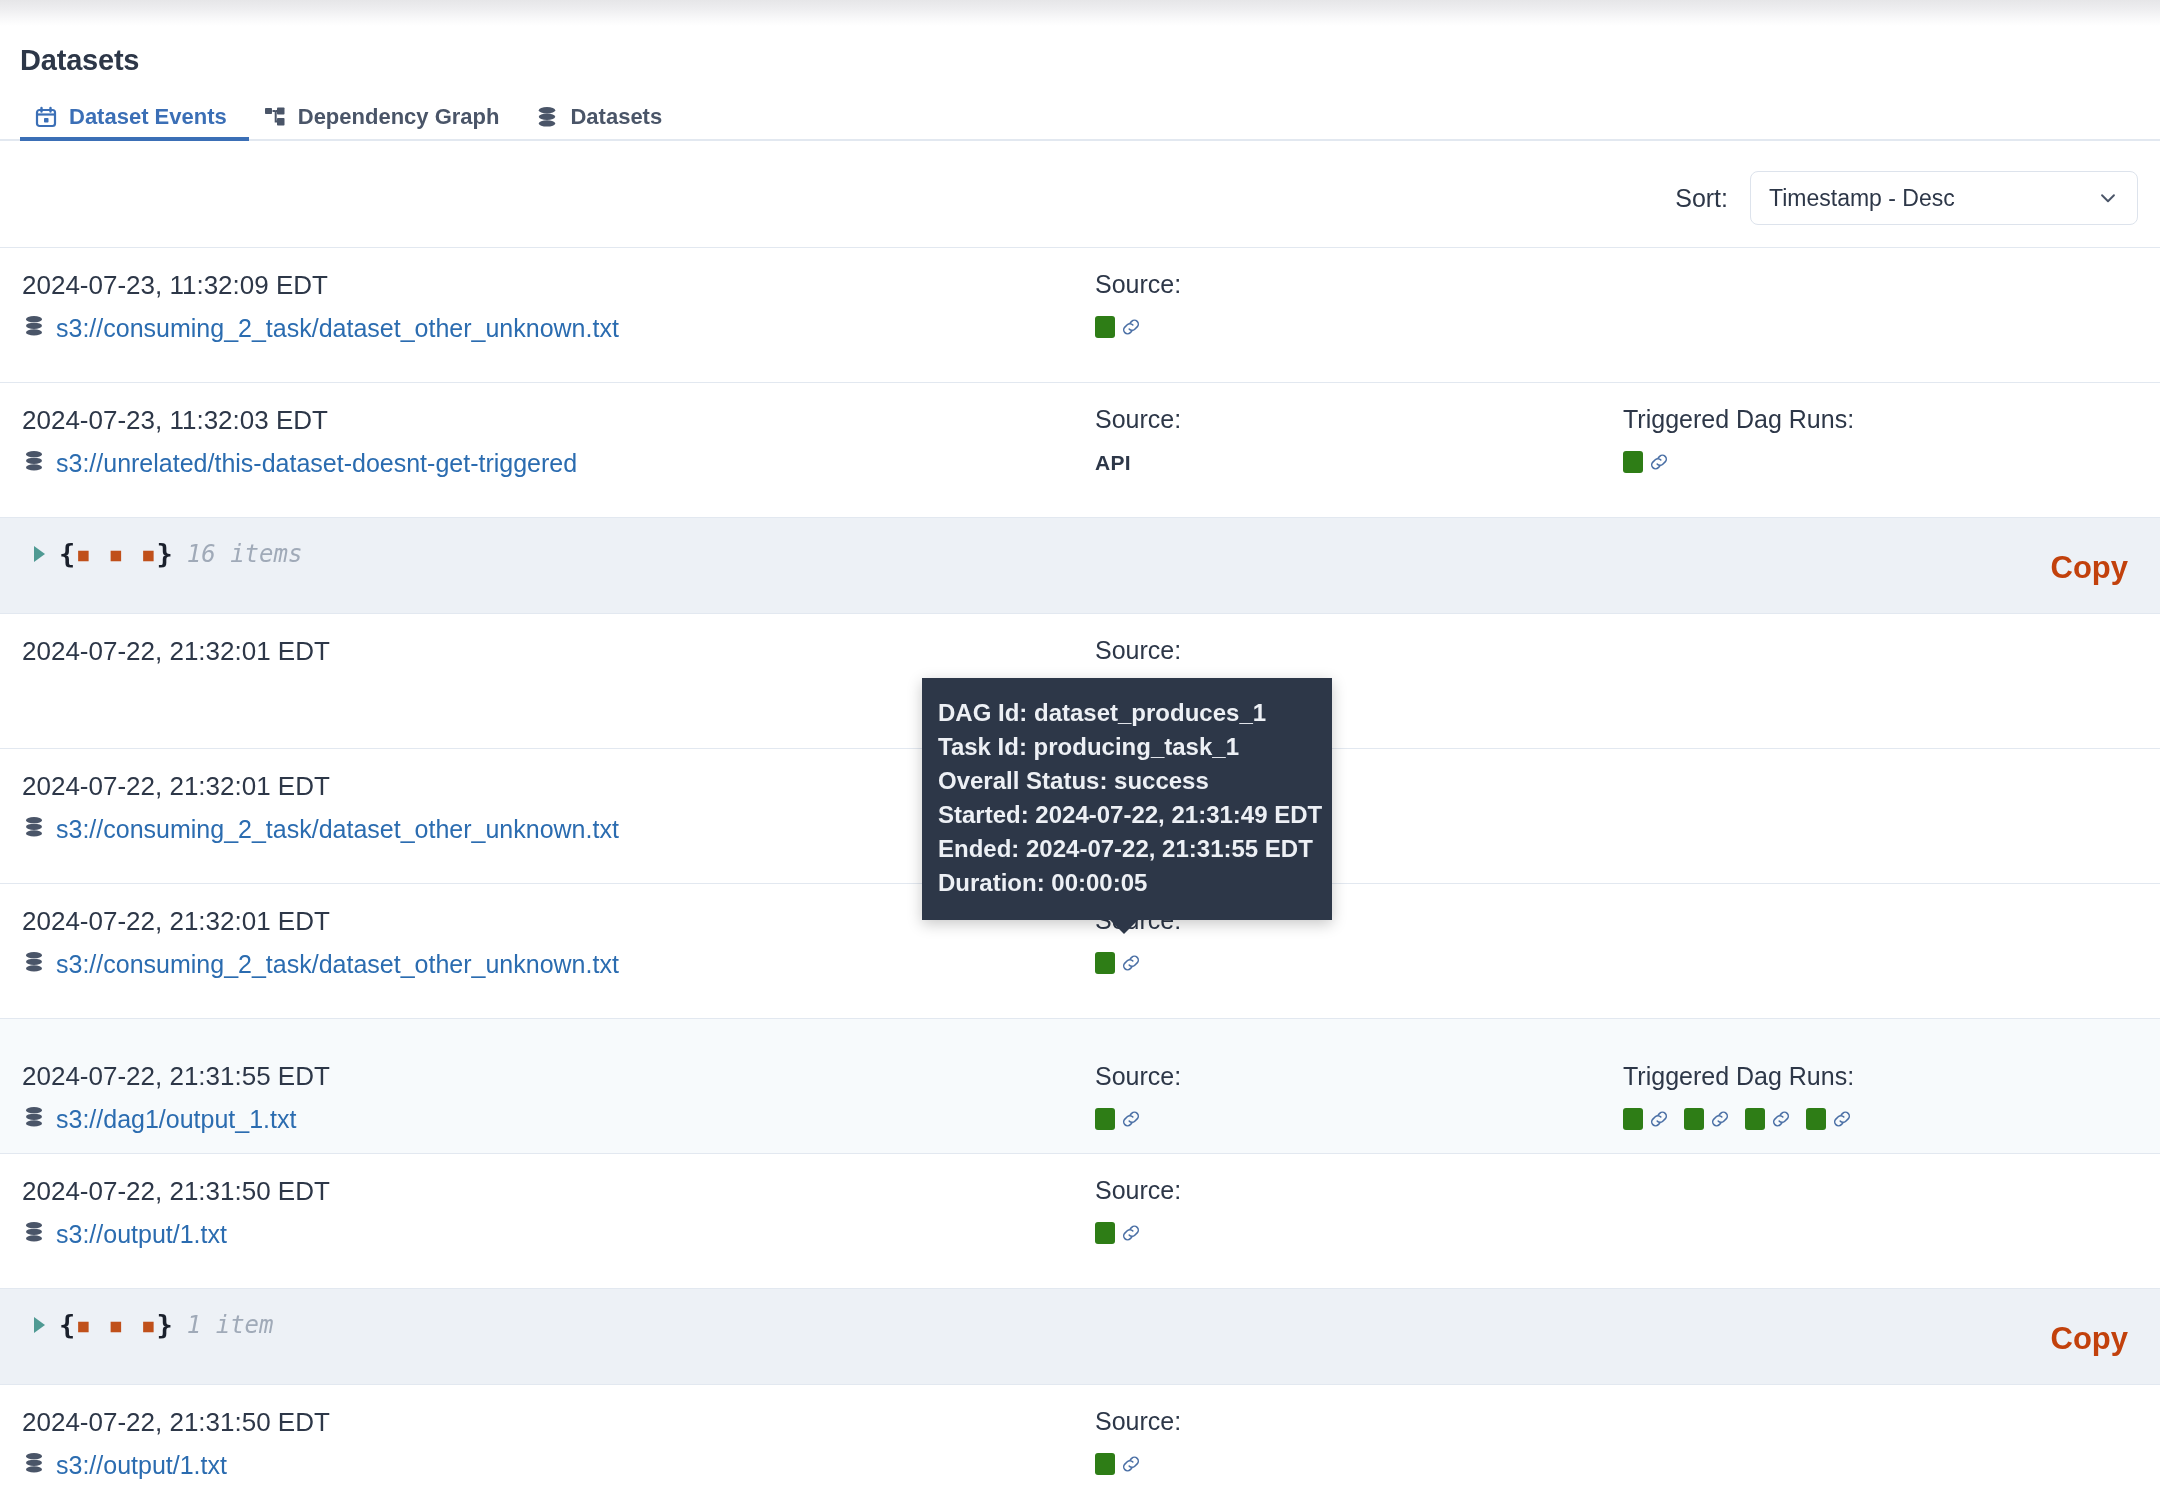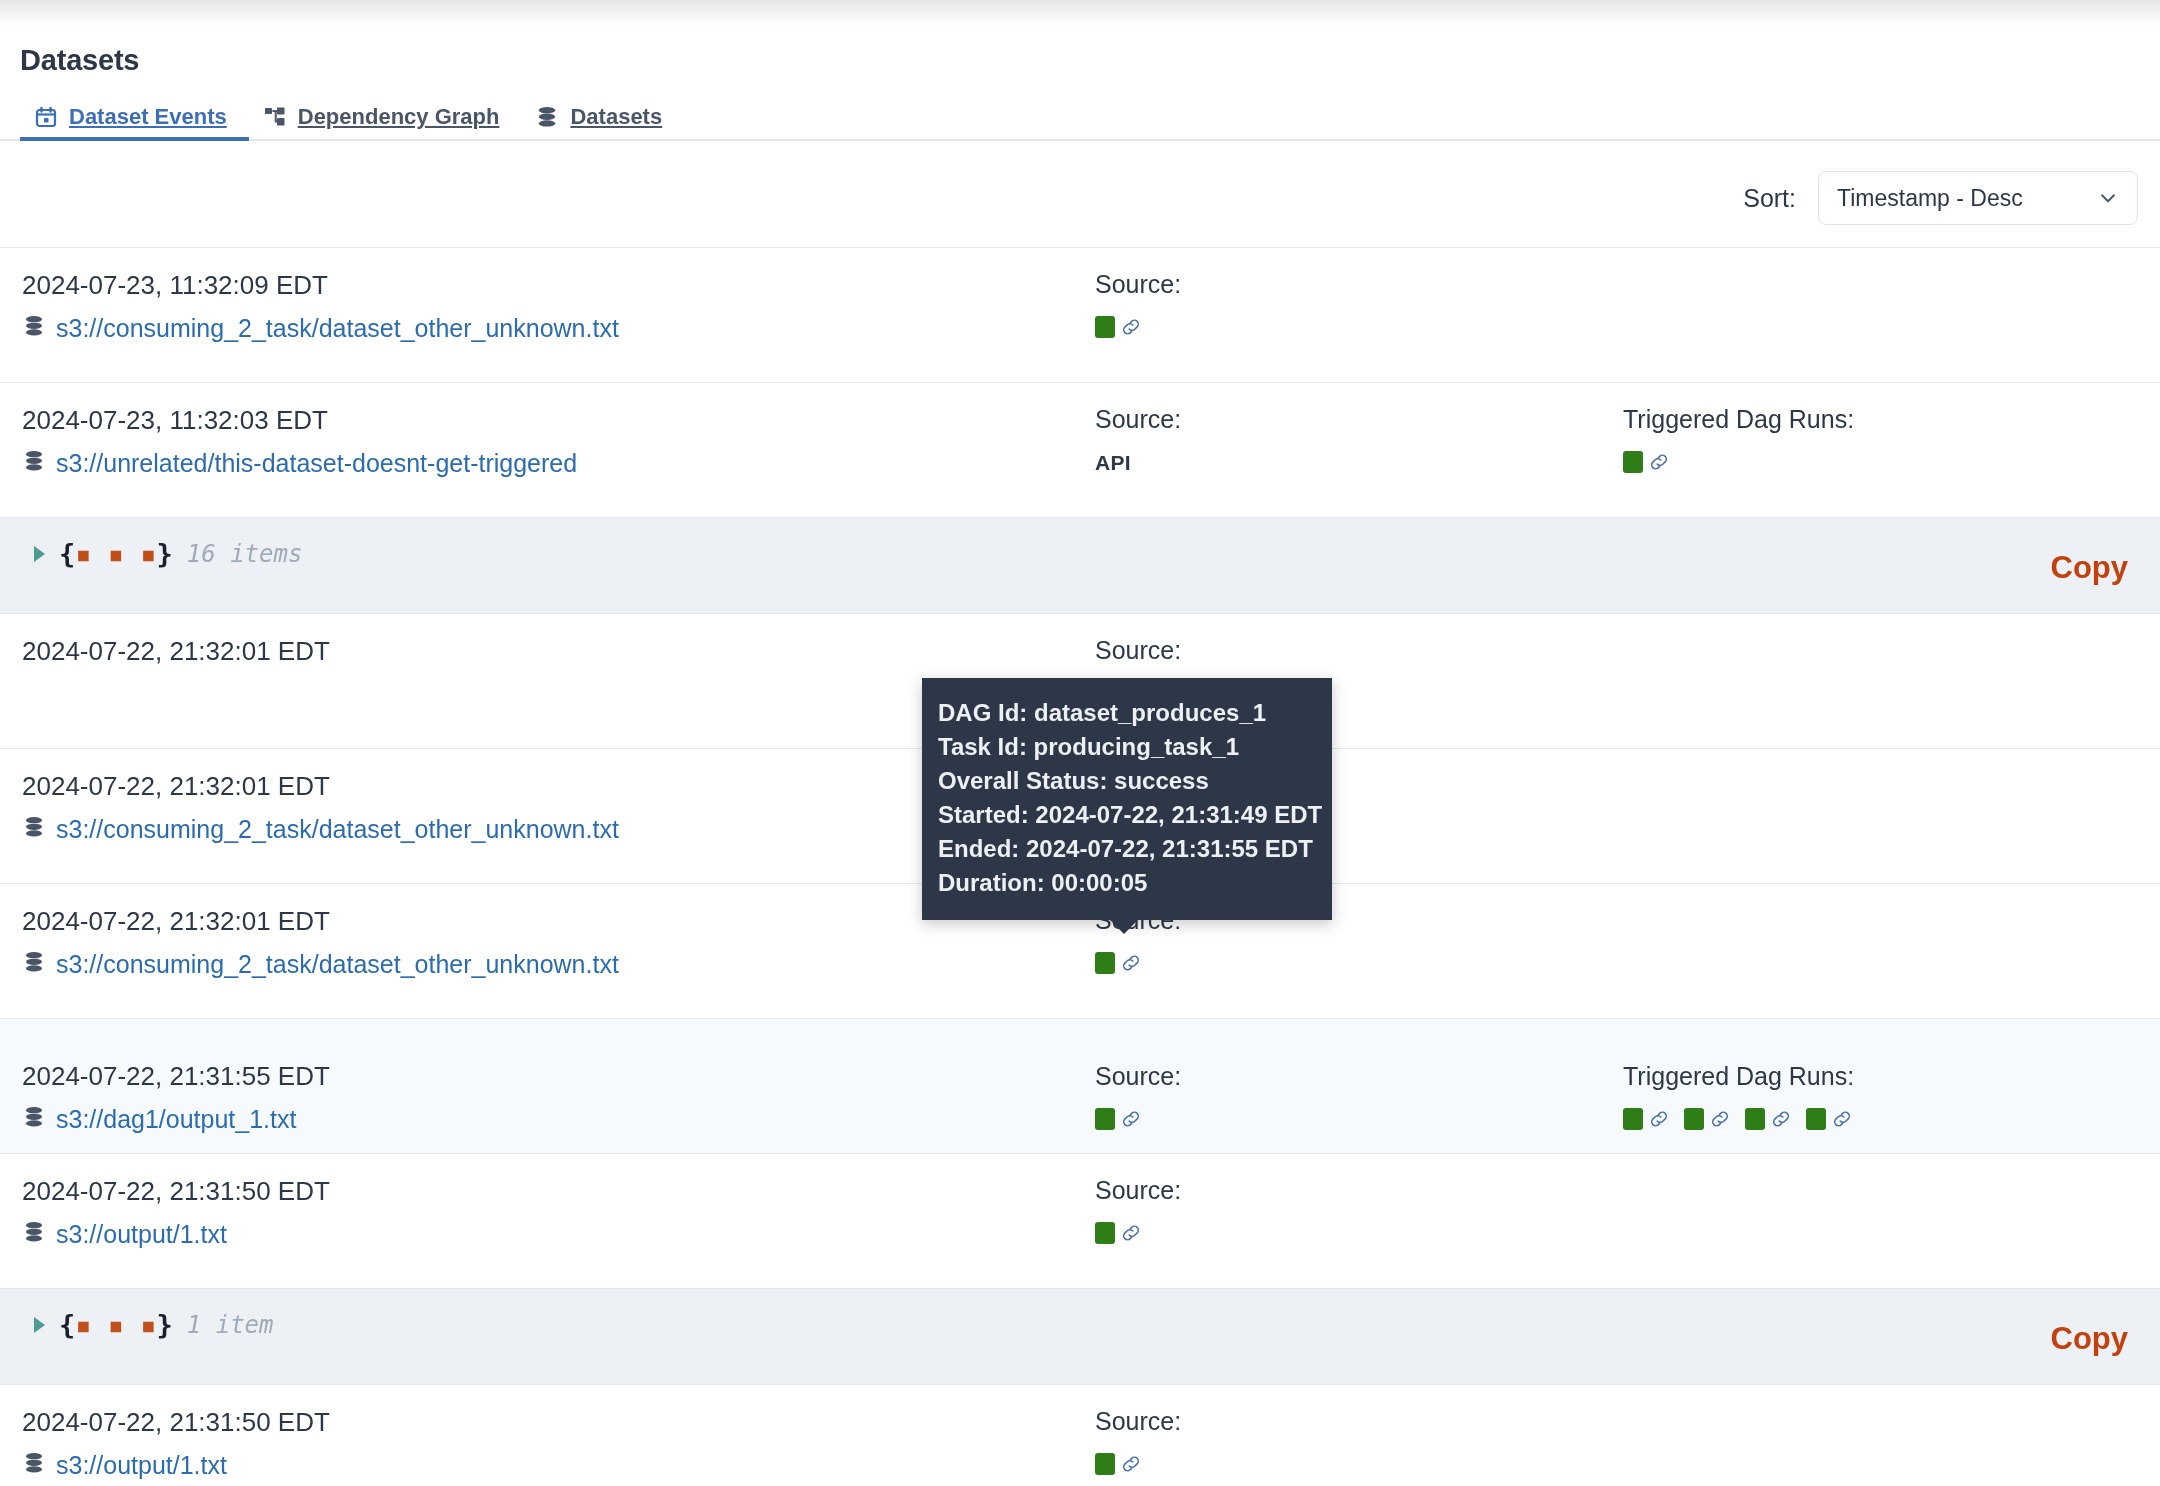--- a/index.html
+++ b/index.html
@@ -63,7 +63,6 @@
     background: transparent;
     border: none;
     white-space: nowrap;
-    text-decoration: underline;
   }
   .tab.active { color: #3b6fb6; }
   .tab.active::after {

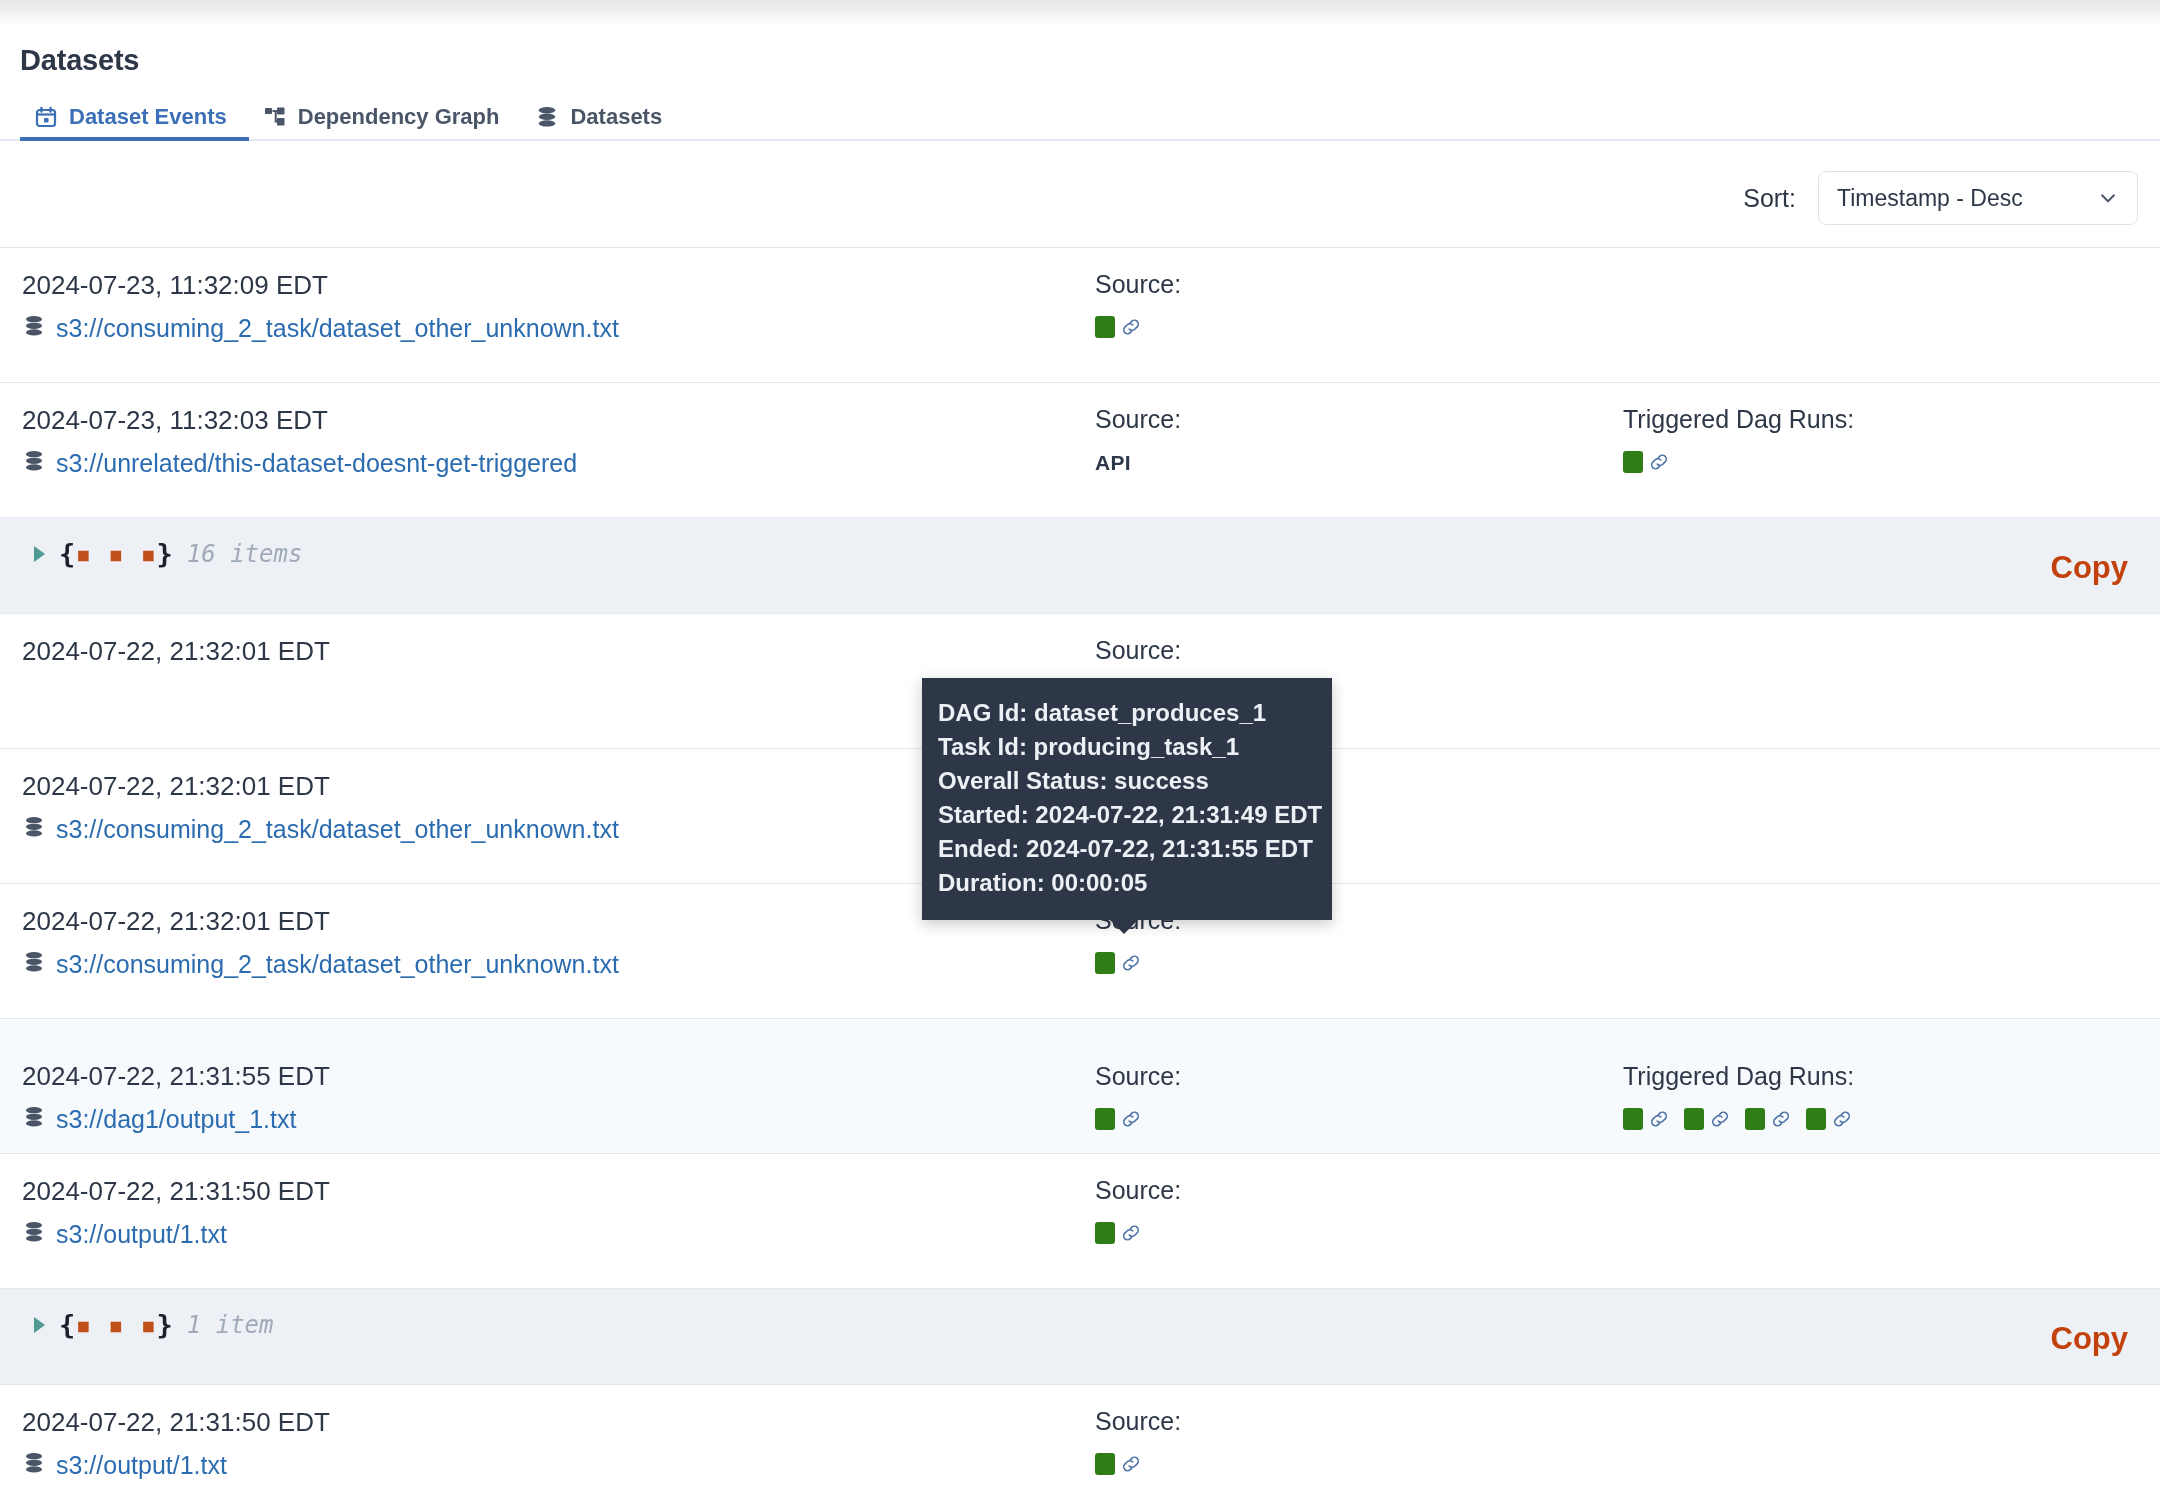--- a/index.html
+++ b/index.html
@@ -85,7 +85,7 @@
   }
   .sort-label { font-size: 25px; color: #2d3748; }
   .sort-select {
-    width: 320px; height: 54px;
+    width: 388px; height: 54px;
     border: 1px solid #dde3ec;
     border-radius: 8px;
     background: #ffffff;

